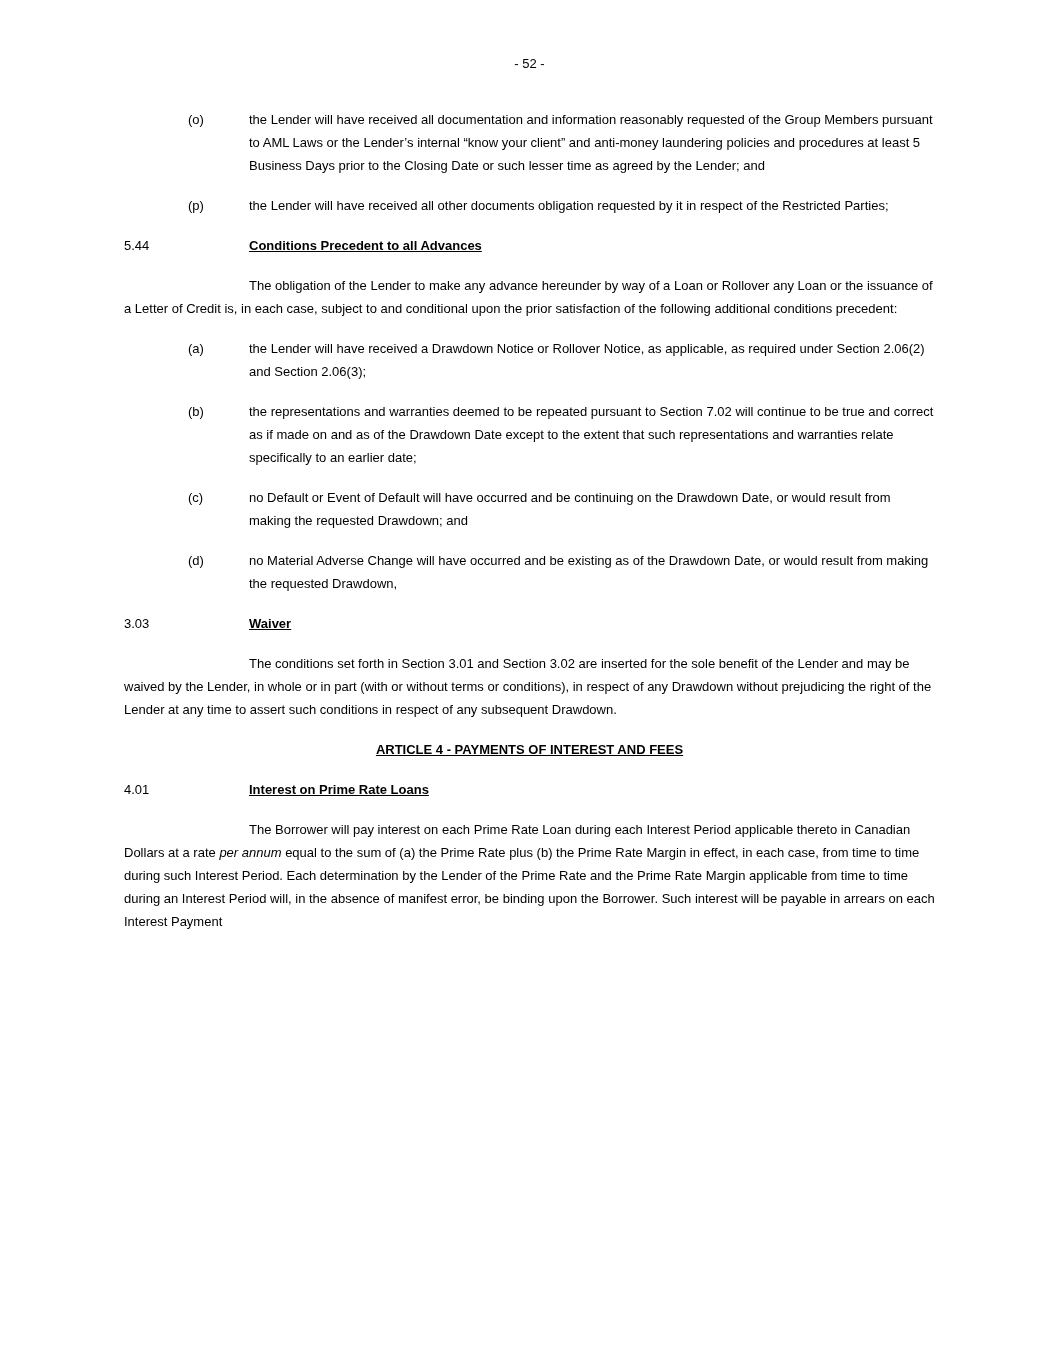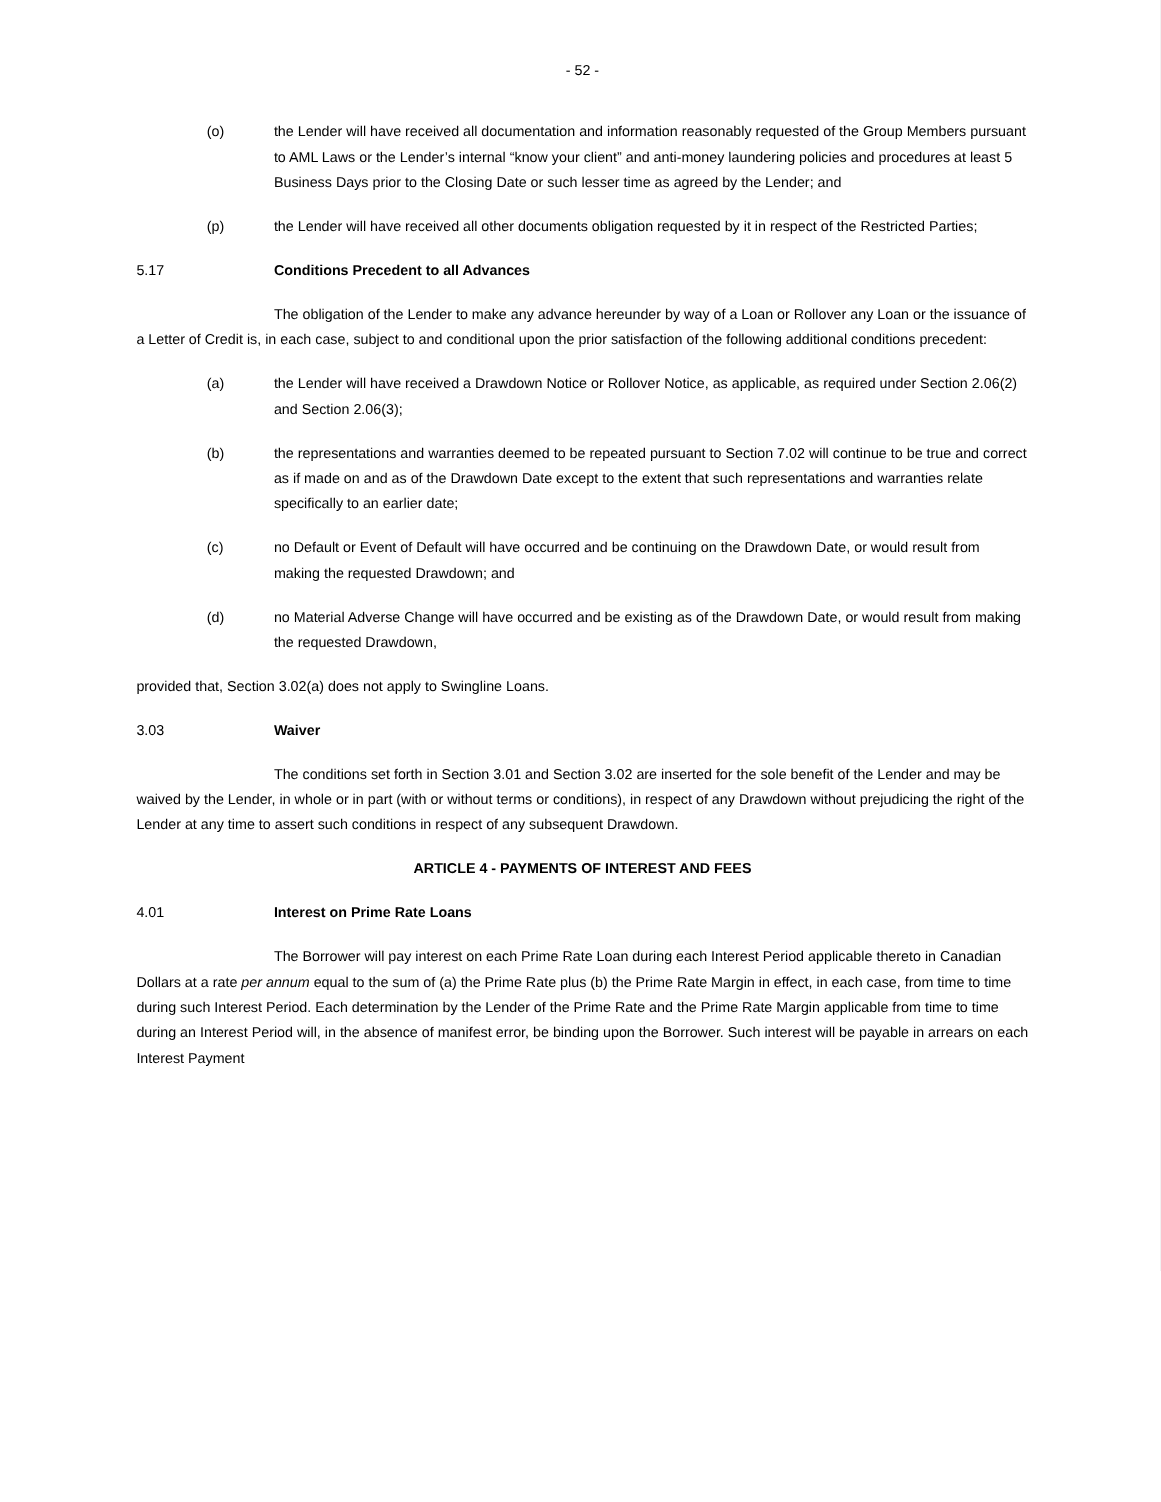--- a/index.html
+++ b/index.html
@@ -77,7 +77,7 @@
 
 
   <div class="section-heading">
-    <span class="num">5.17</span>
+    <span class="num">5.44</span>
     <span class="title">Conditions Precedent to all Advances</span>
   </div>
 

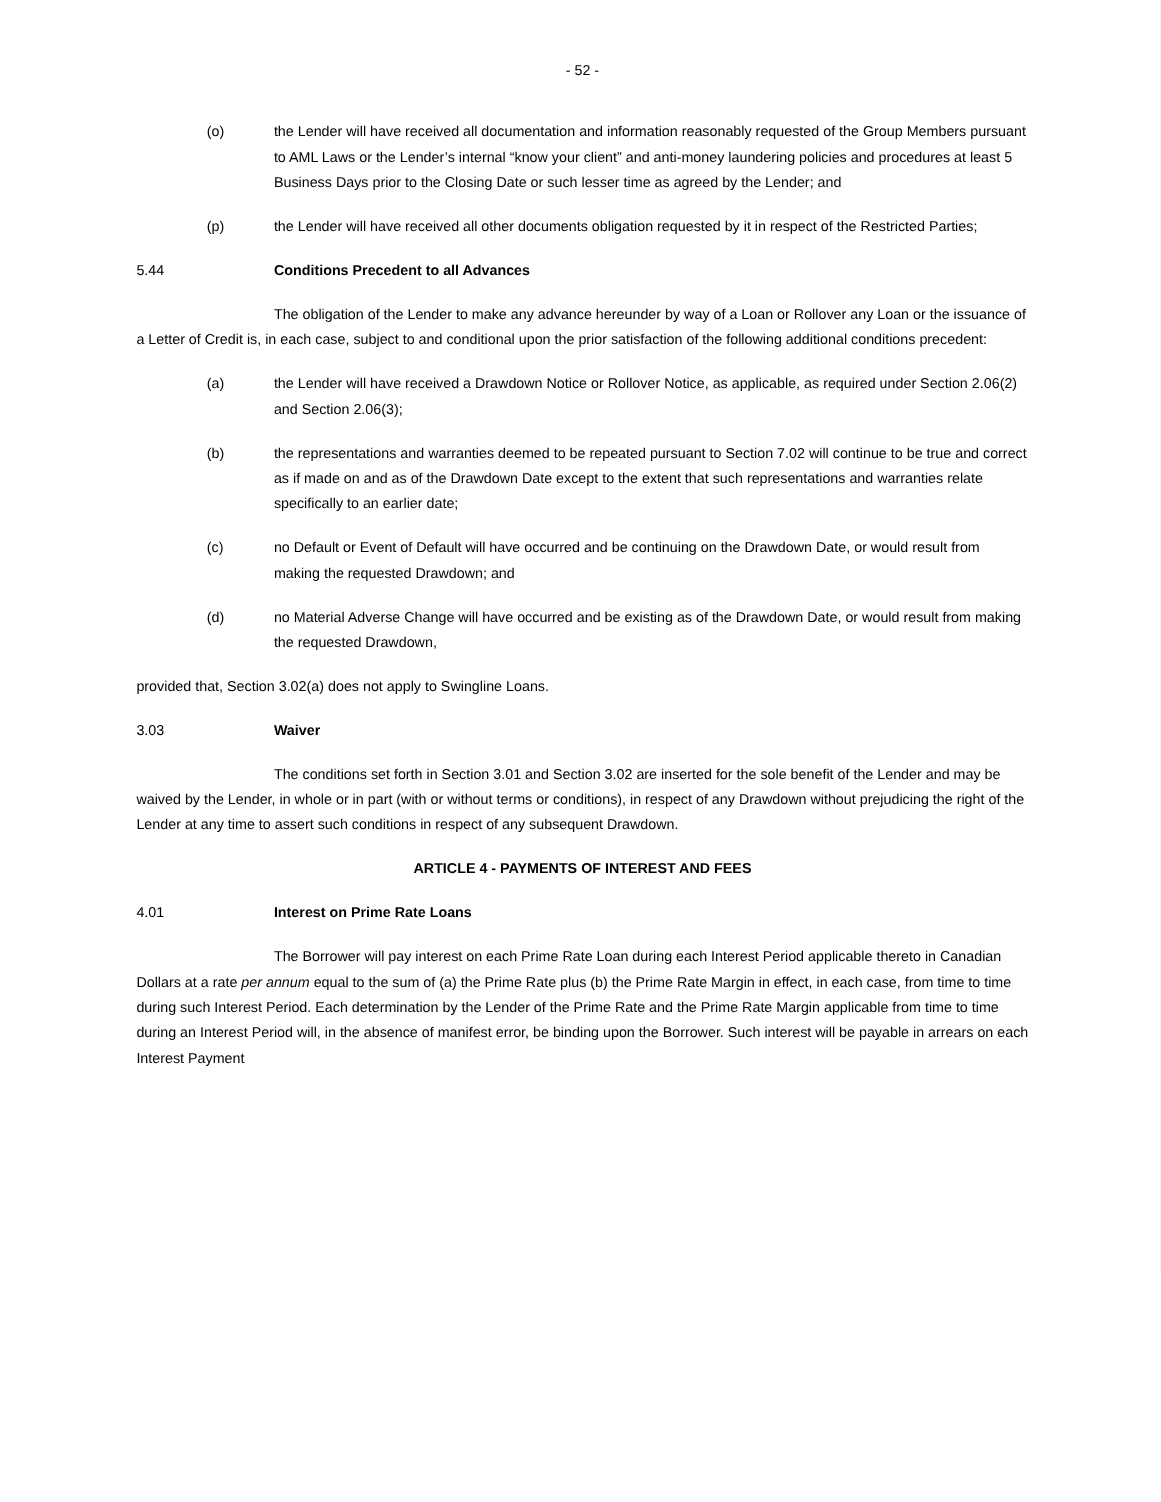--- a/index.html
+++ b/index.html
@@ -50,6 +50,7 @@
   }
   .section-heading .title {
     font-weight: bold;
+    text-decoration: underline;
   }
   .center-heading {
     text-align: center;

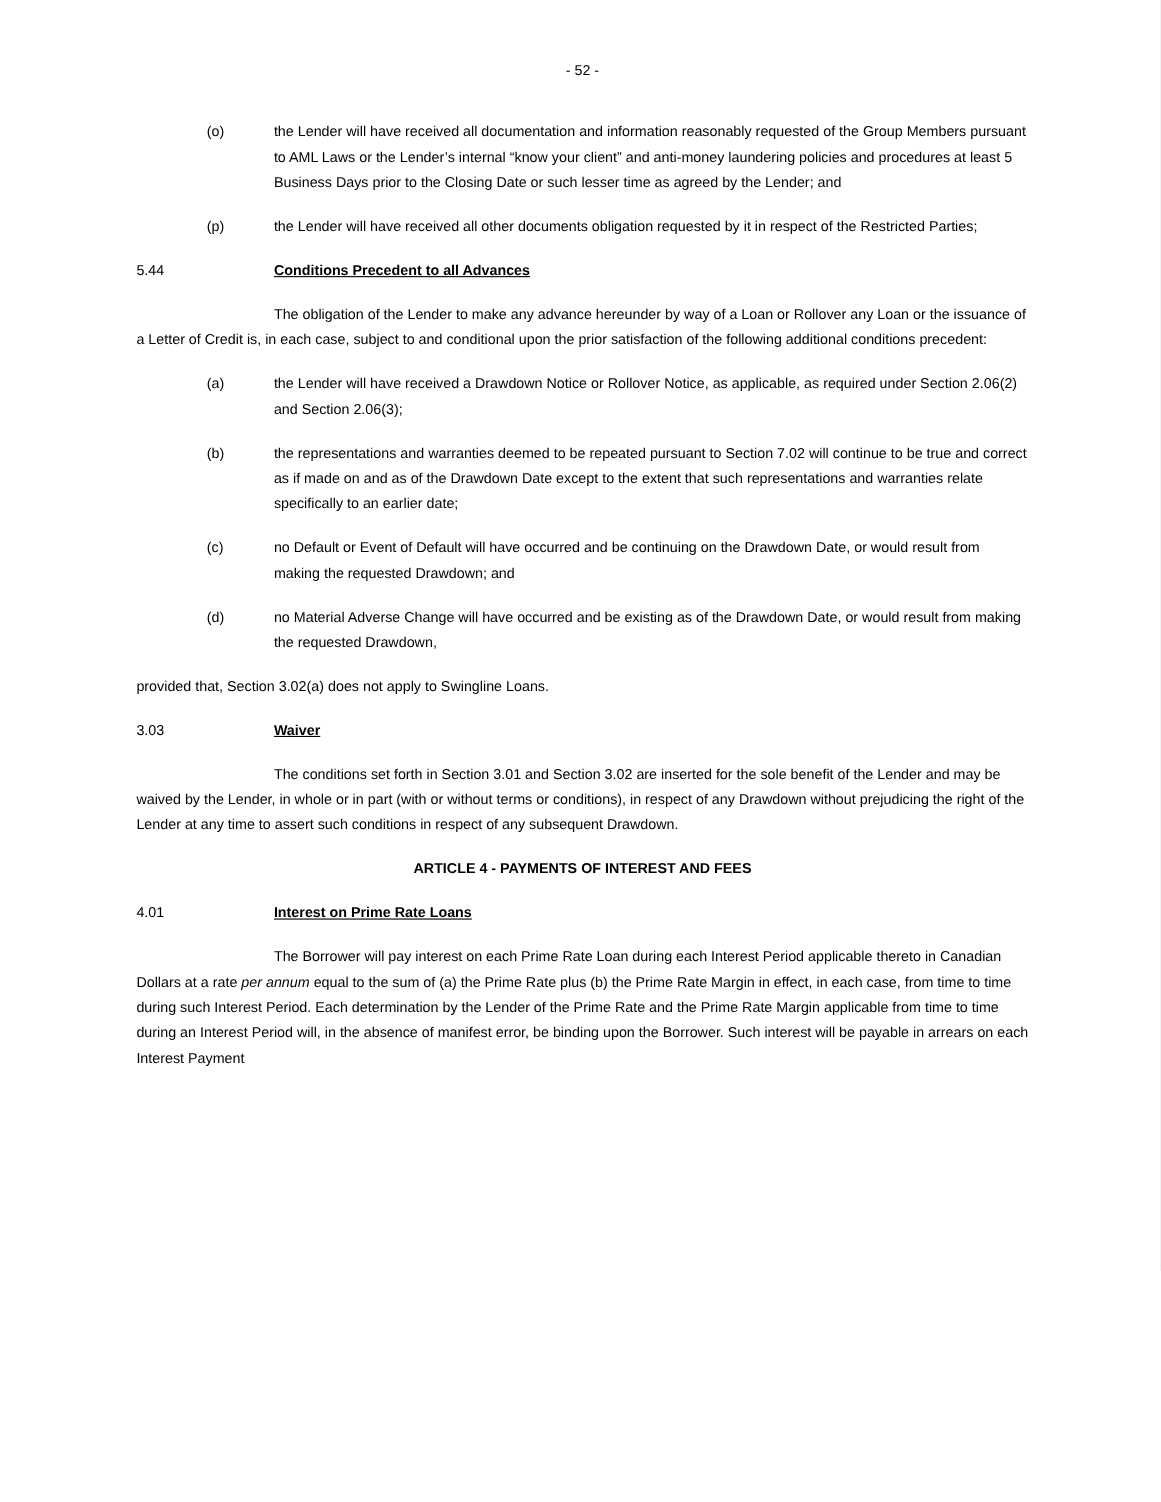--- a/index.html
+++ b/index.html
@@ -104,7 +104,6 @@
     <div class="text">no Material Adverse Change will have occurred and be existing as of the Drawdown Date, or would result from making the requested Drawdown,</div>
   </div>
 
-  <div class="para">provided that, Section 3.02(a) does not apply to Swingline Loans.</div>
 
   <div class="section-heading">
     <span class="num">3.03</span>

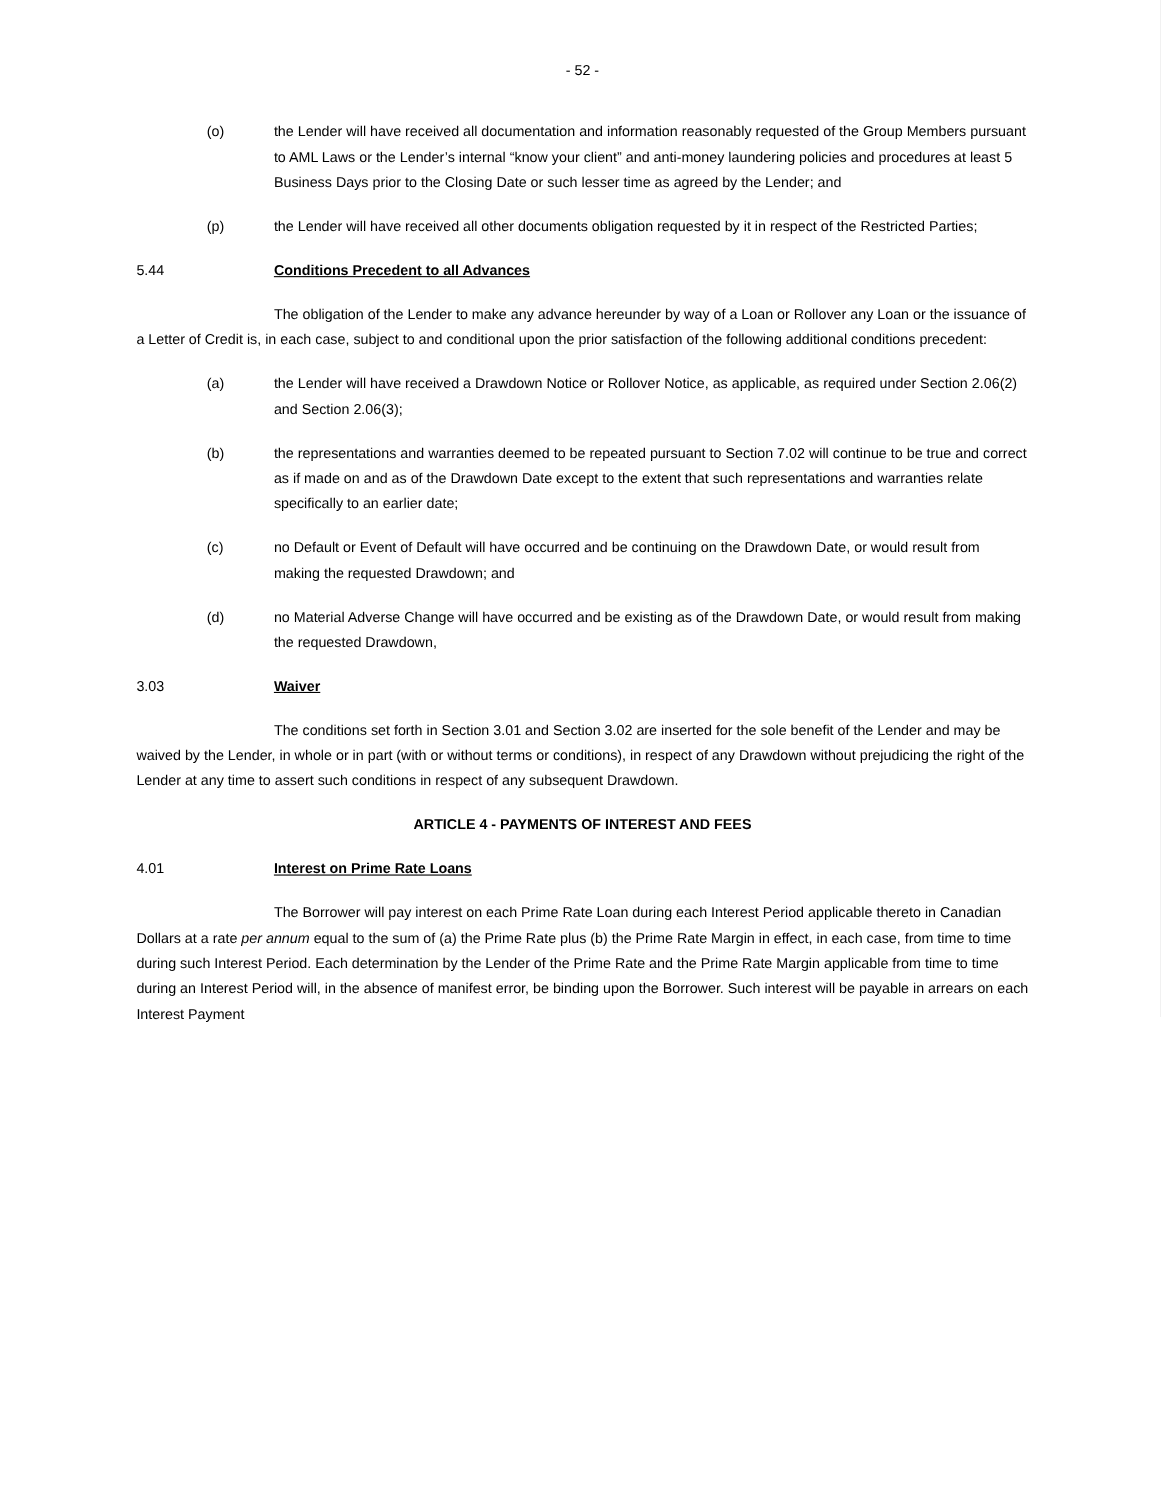--- a/index.html
+++ b/index.html
@@ -55,6 +55,7 @@
   .center-heading {
     text-align: center;
     font-weight: bold;
+    text-decoration: underline;
     margin: 8px 0 17px 0;
   }
   .italic { font-style: italic; }

